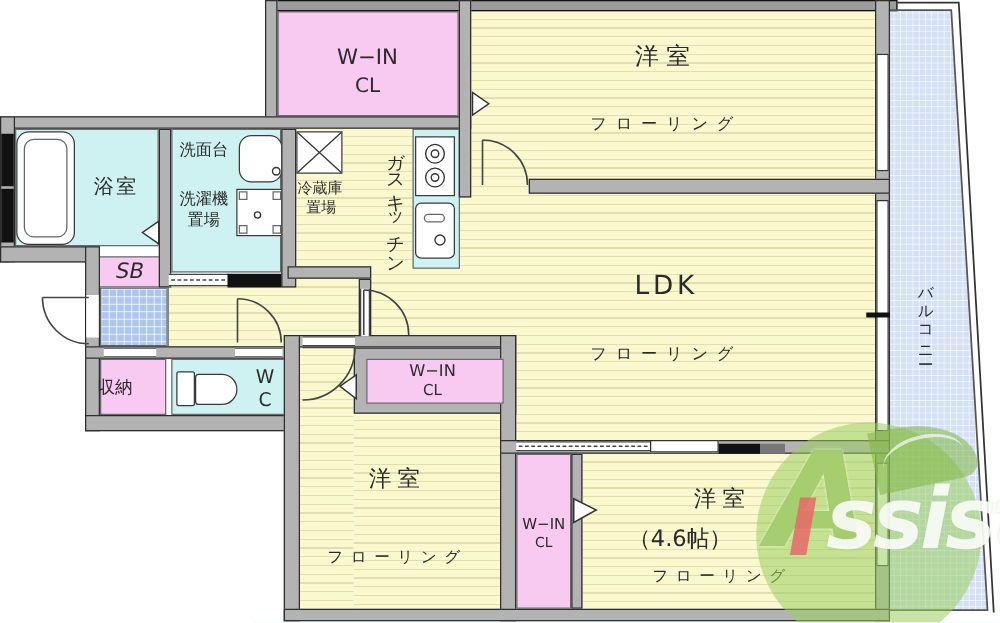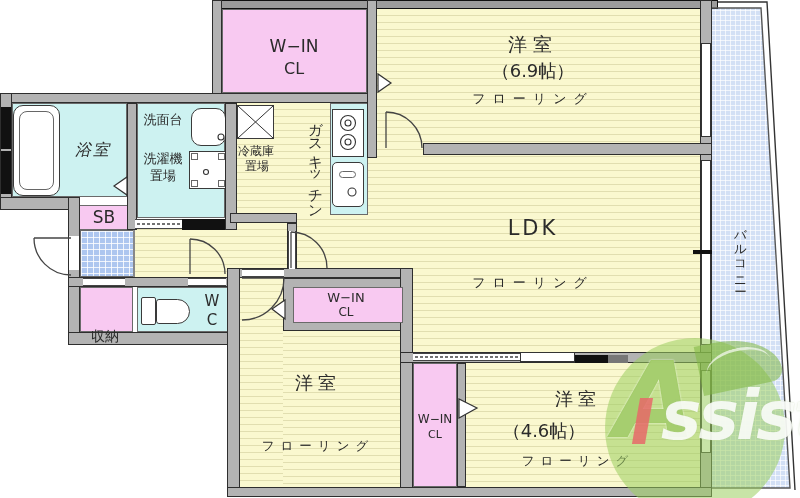--- a/index.html
+++ b/index.html
@@ -181,7 +181,6 @@
   <div class="lbl" style="left:294px;top:68px;font-size:16px;">CL</div>
 
   <div class="lbl" style="left:533px;top:45px;font-size:19px;letter-spacing:6px;">洋室</div>
-  <div class="lbl" style="left:533px;top:71px;font-size:18px;">（6.9帖）</div>
   <div class="lbl" style="left:533px;top:99px;font-size:13px;letter-spacing:7px;">フローリング</div>
 
   <div class="lbl" style="left:533px;top:228px;font-size:21px;letter-spacing:3px;">LDK</div>

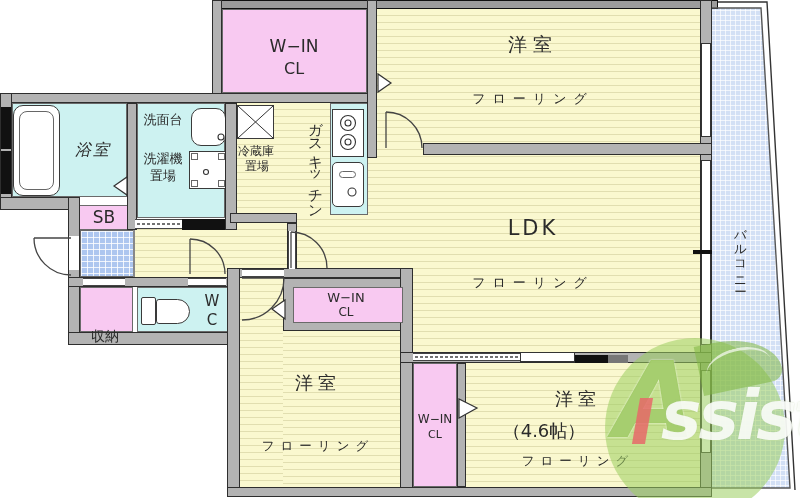--- a/index.html
+++ b/index.html
@@ -188,7 +188,7 @@
 
   <div class="lbl vert" style="left:740px;top:253px;font-size:12.5px;letter-spacing:2px;">バルコニー</div>
 
-  <div class="lbl" style="left:93px;top:150px;font-size:16px;letter-spacing:2px;font-style:italic;">浴室</div>
+  <div class="lbl" style="left:93px;top:150px;font-size:16px;letter-spacing:2px;">浴室</div>
   <div class="lbl" style="left:163px;top:120px;font-size:13px;">洗面台</div>
   <div class="lbl" style="left:163px;top:159px;font-size:13px;">洗濯機</div>
   <div class="lbl" style="left:163px;top:176px;font-size:13px;">置場</div>

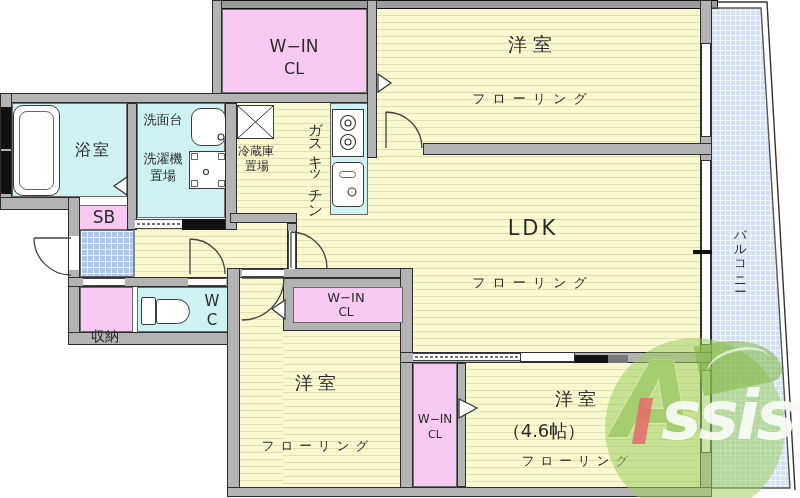--- a/index.html
+++ b/index.html
@@ -197,7 +197,7 @@
   <div class="lbl" style="left:257px;top:166px;font-size:12px;">置場</div>
   <div class="lbl vert" style="left:315px;top:162px;font-size:14.5px;">ガスキッチン</div>
 
-  <div class="lbl" style="left:104px;top:217px;font-size:17px;">SB</div>
+  <div class="lbl" style="left:104px;top:217px;font-size:17px;font-style:italic;">SB</div>
   <div class="lbl" style="left:105px;top:310px;font-size:14px;margin-top:27px;">収納</div>
   <div class="lbl" style="left:212px;top:301px;font-size:15px;">W</div>
   <div class="lbl" style="left:212px;top:320px;font-size:15px;">C</div>

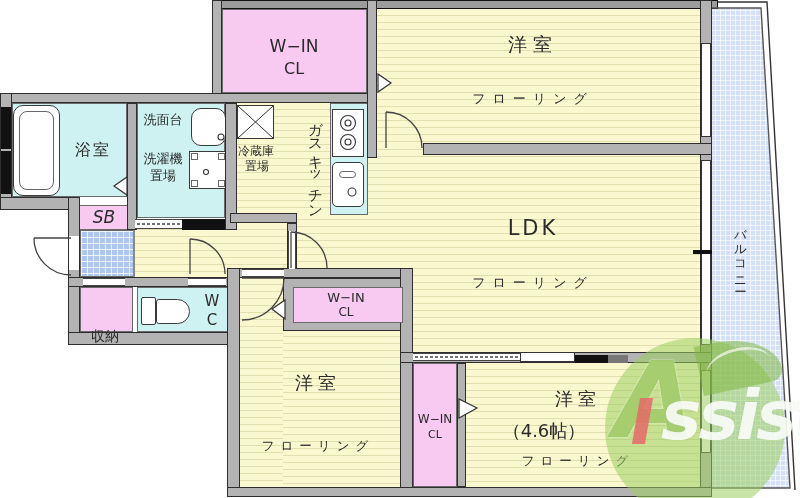--- a/index.html
+++ b/index.html
@@ -198,7 +198,7 @@
   <div class="lbl vert" style="left:315px;top:162px;font-size:14.5px;">ガスキッチン</div>
 
   <div class="lbl" style="left:104px;top:217px;font-size:17px;font-style:italic;">SB</div>
-  <div class="lbl" style="left:105px;top:310px;font-size:14px;margin-top:27px;">収納</div>
+  <div class="lbl" style="left:92px;top:310px;font-size:14px;">収納</div>
   <div class="lbl" style="left:212px;top:301px;font-size:15px;">W</div>
   <div class="lbl" style="left:212px;top:320px;font-size:15px;">C</div>
 

